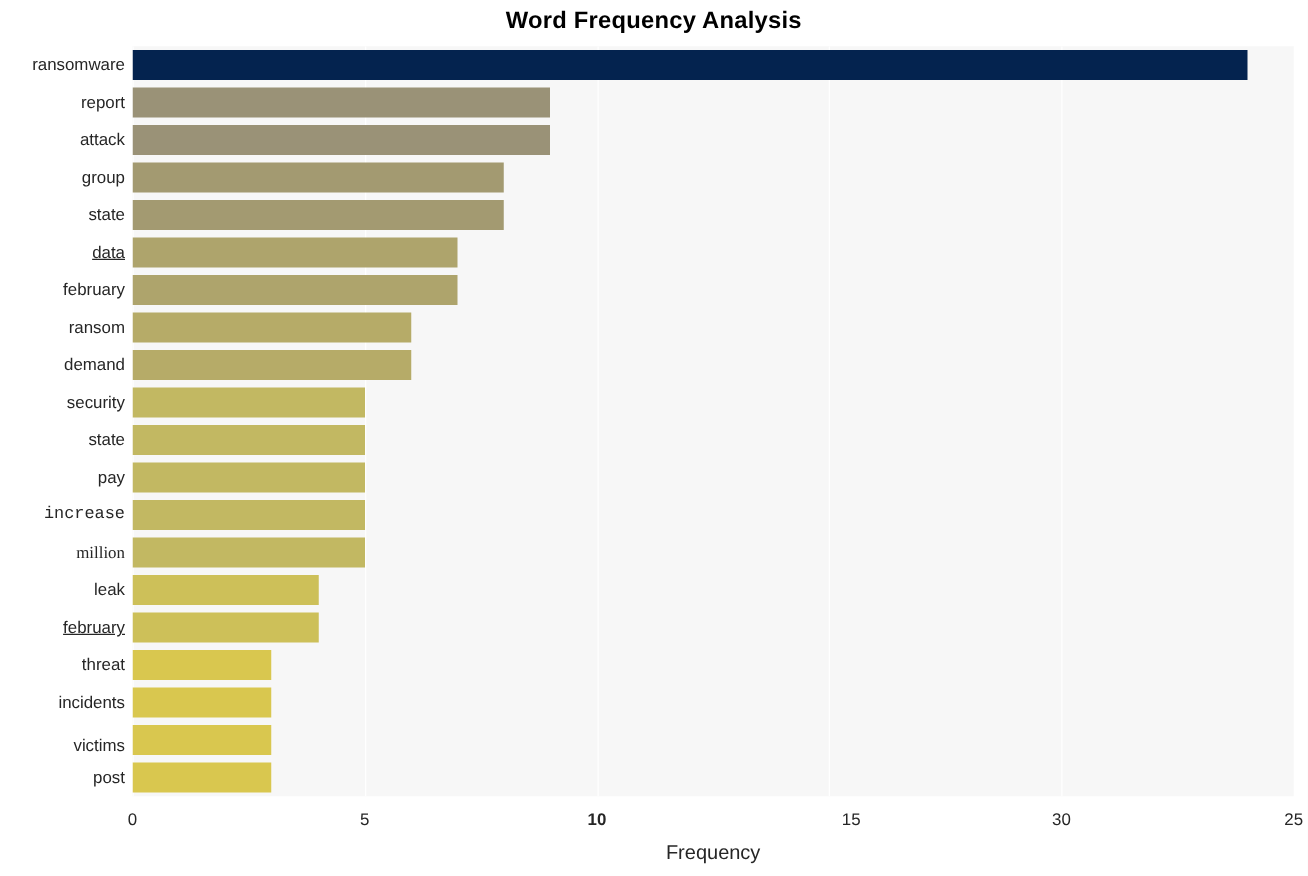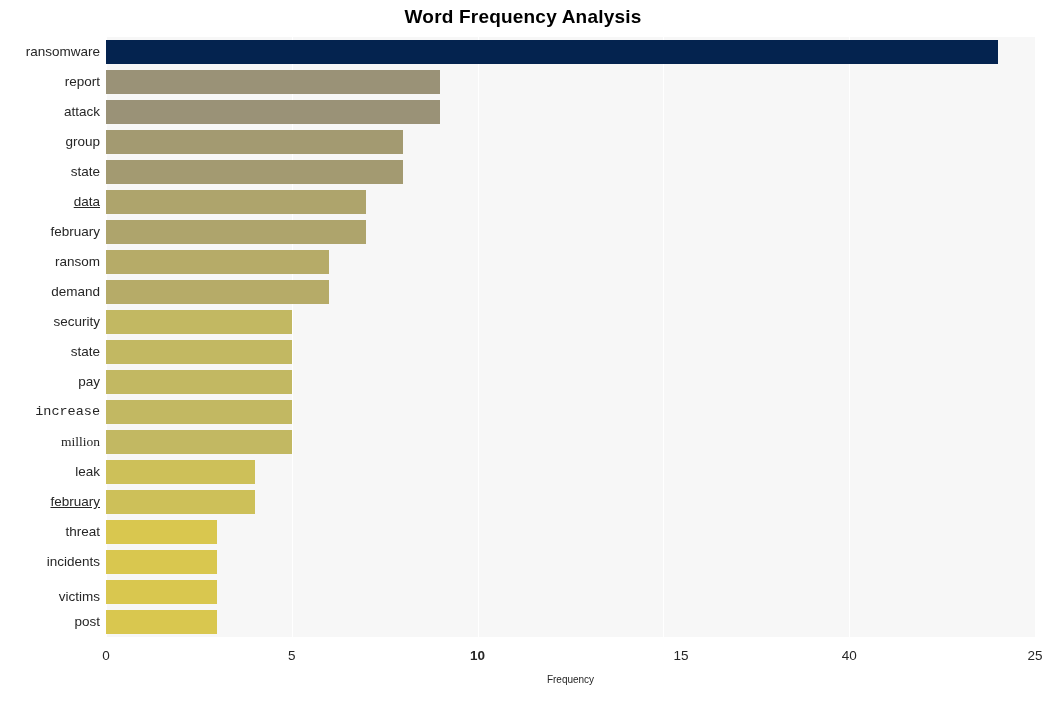--- a/index.html
+++ b/index.html
@@ -170,7 +170,7 @@
       <div class="xtick" style="left: 291.8px;">5</div>
       <div class="xtick" style="left: 477.6px; font-weight: bold;">10</div>
       <div class="xtick" style="left: 654px; margin-left: 27px;">15</div>
-      <div class="xtick" style="left: 849.2px;">40</div>
+      <div class="xtick" style="left: 849.2px;">30</div>
       <div class="xtick" style="left: 1035px;">25</div>
     </div>
 

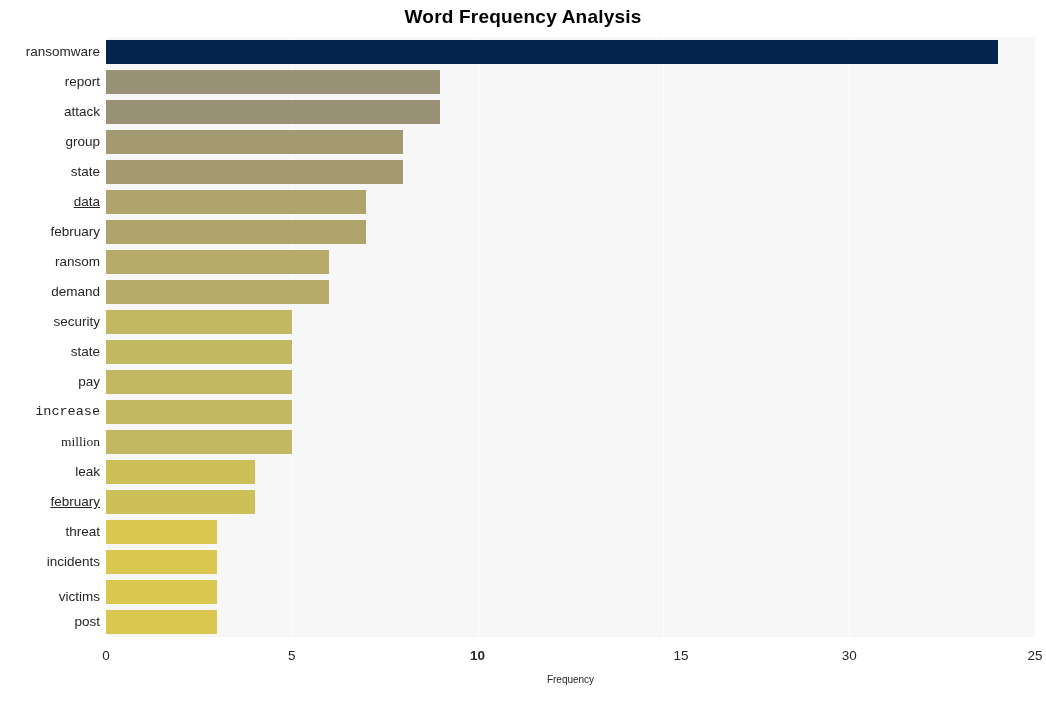--- a/index.html
+++ b/index.html
@@ -99,7 +99,7 @@
     width: 929px;
     top: 674px;
     text-align: center;
-    font-size: 10px;
+    font-size: 16px;
     color: #262626;
   }
 </style>

